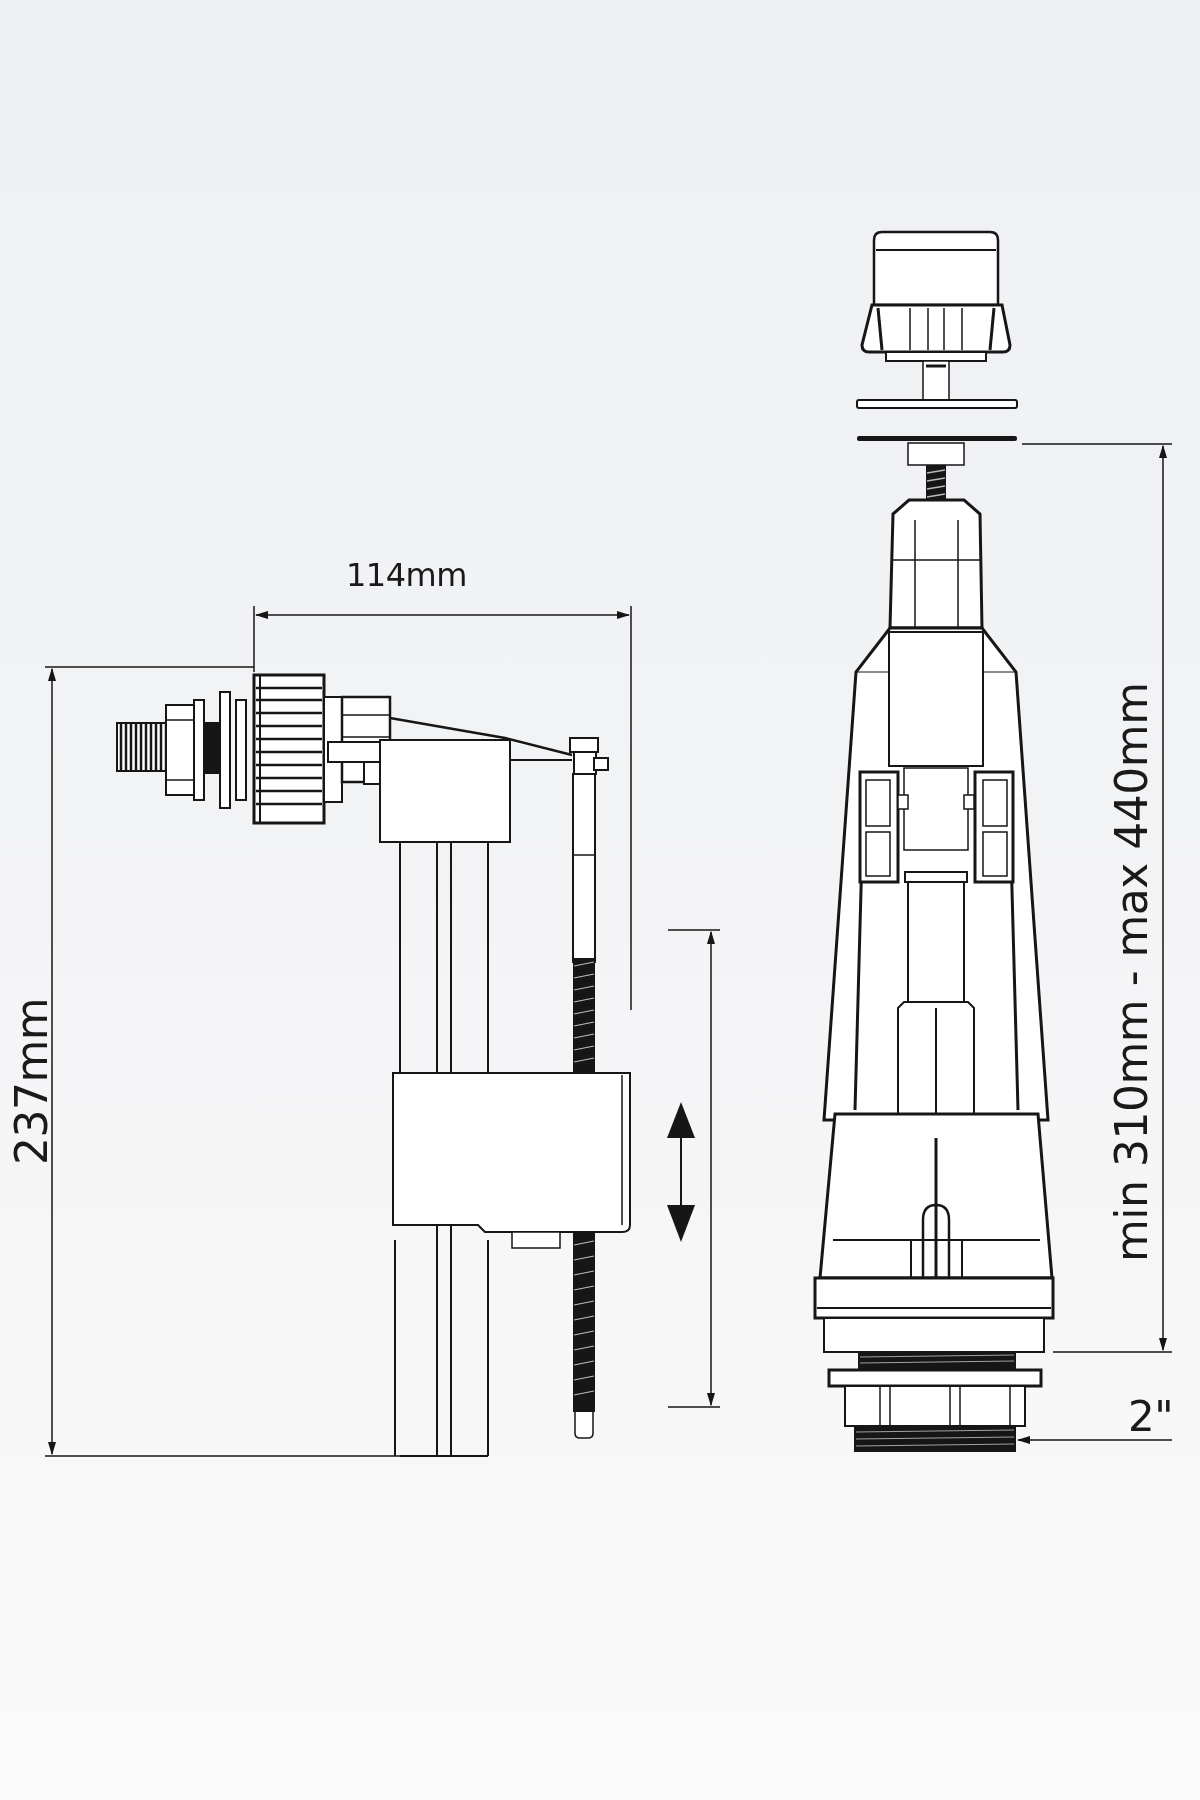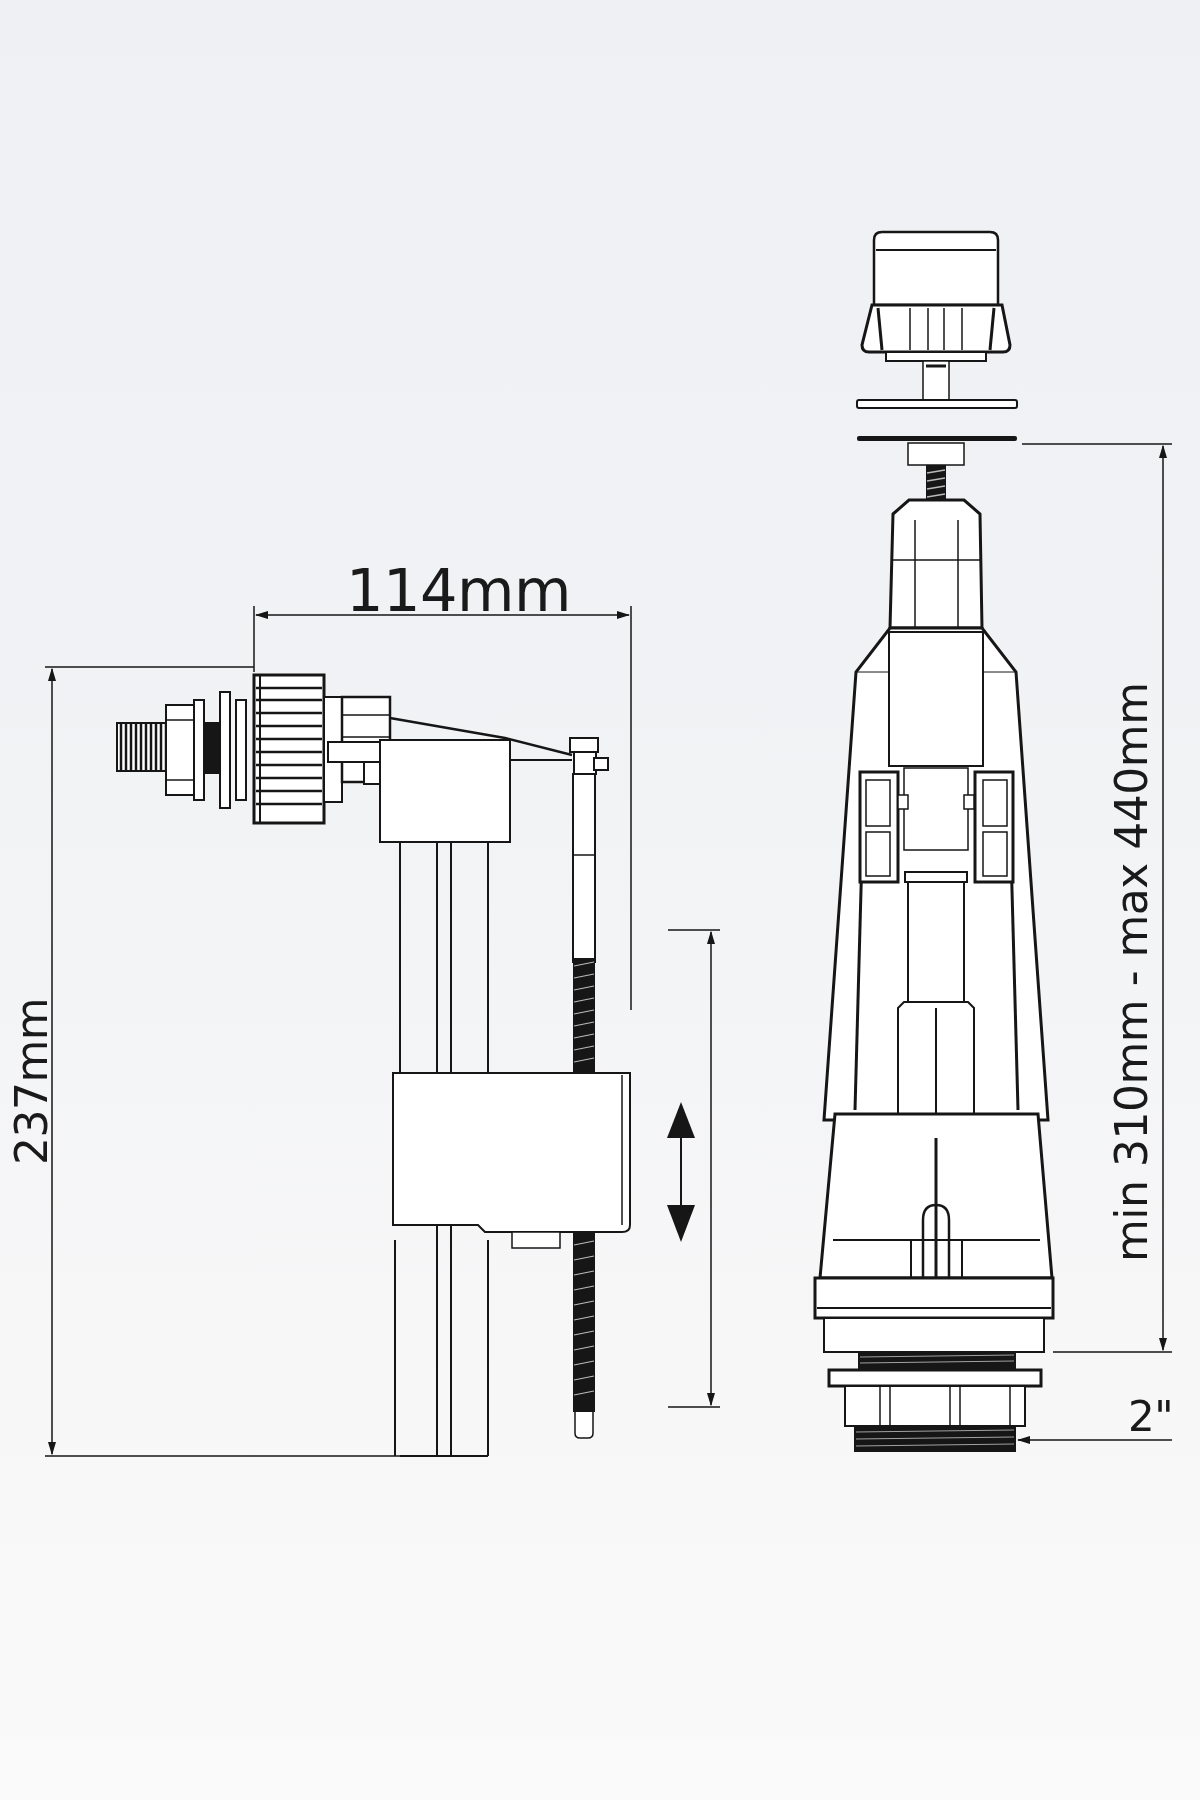--- a/index.html
+++ b/index.html
@@ -14,7 +14,7 @@
       position: absolute; color: #1a1a1a; font-weight: normal; white-space: nowrap;
       font-family: "DejaVu Sans", sans-serif; letter-spacing: -0.5px;
     }
-    #lbl-width { left: 346px; top: 556px; font-size: 59px; }
+    #lbl-width { left: 346px; top: 556px; font-size: 32px; }
     #lbl-height { left: 6px; top: 1165px; font-size: 44px; transform-origin: 0 0; transform: rotate(-90deg); }
     #lbl-range { left: 1106px; top: 1262px; font-size: 44px; transform-origin: 0 0; transform: rotate(-90deg); }
     #lbl-thread { left: 1128px; top: 1392px; font-size: 42px; }

